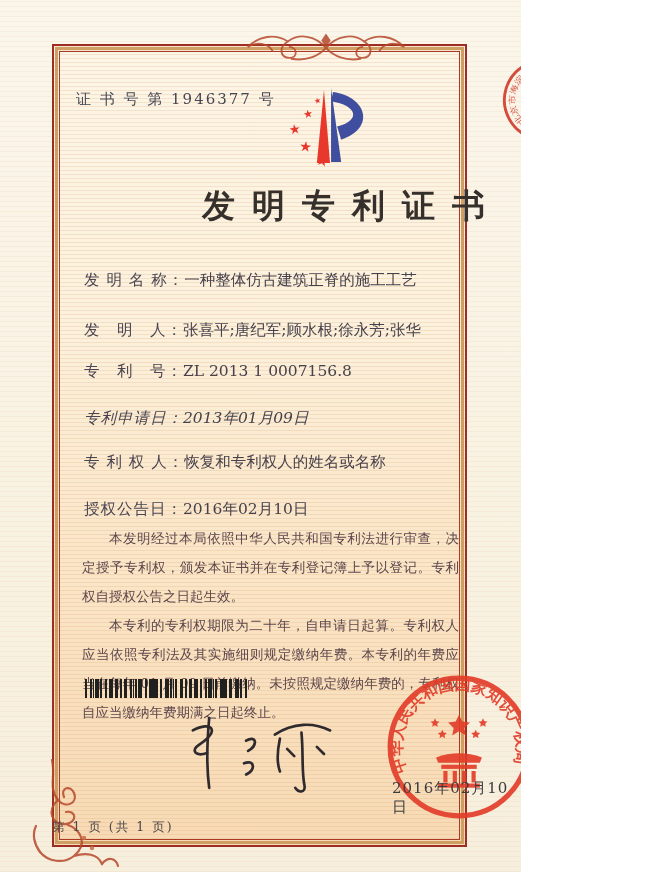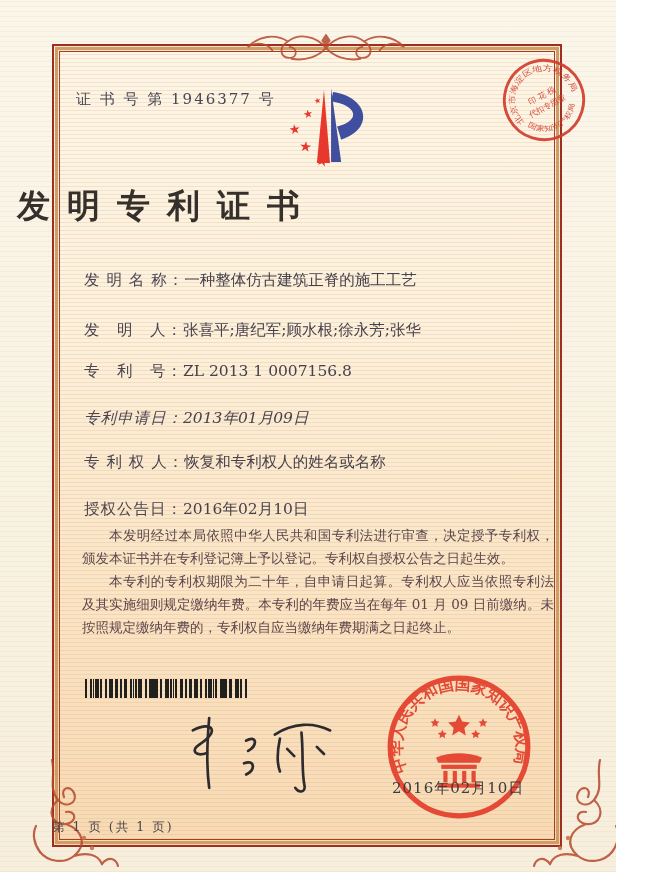--- a/index.html
+++ b/index.html
@@ -4,7 +4,7 @@
 <style>
   html,body{margin:0;padding:0;}
   .page{
-    position:relative; width:616px; height:872px; overflow:hidden;
+    position:relative; width:521px; height:872px; overflow:hidden;
     font-family:"DejaVu Serif","Liberation Serif",serif;
     background:
       repeating-linear-gradient(0deg, rgba(224,163,112,0.10) 0 1px, transparent 1px 5px),

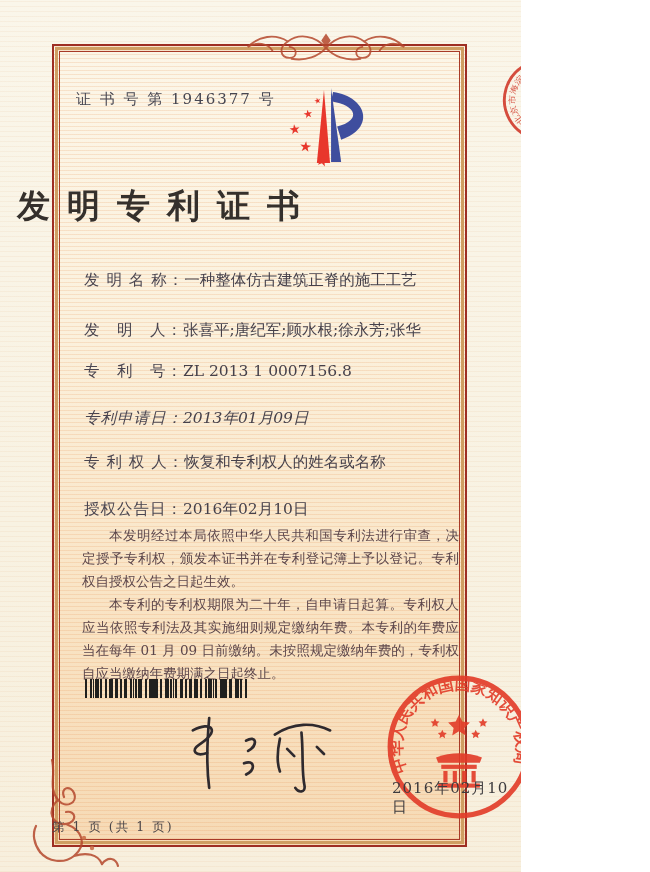--- a/index.html
+++ b/index.html
@@ -46,7 +46,7 @@
     transform:rotate(-28deg); opacity:.9; z-index:5;}
 
   .title{
-    position:absolute; left:0; right:19px; top:184px; text-align:left;
+    position:absolute; left:0; right:19px; top:184px; text-align:right;
     font-size:33px; font-weight:bold; color:#35302c; letter-spacing:17px;
     text-indent:17px;
   }

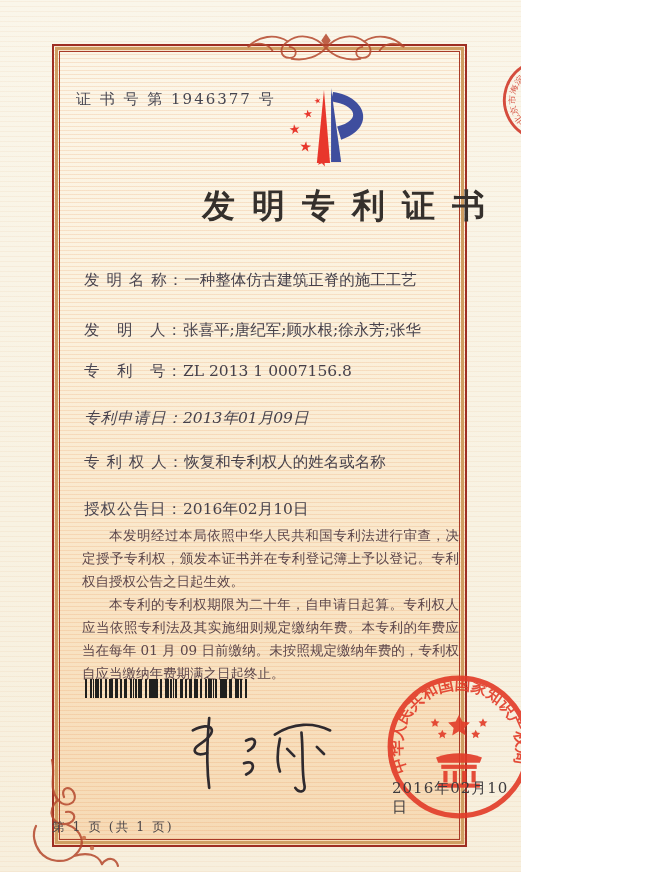--- a/index.html
+++ b/index.html
@@ -59,7 +59,7 @@
 
   .body-text{
     position:absolute; left:82px; right:62px; top:524px;
-    font-size:13.5px; line-height:23px; color:#5c464b; text-align:justify;
+    font-size:13.5px; line-height:29px; color:#5c464b; text-align:justify;
   }
   .body-text p{margin:0; text-indent:2em;}
 

